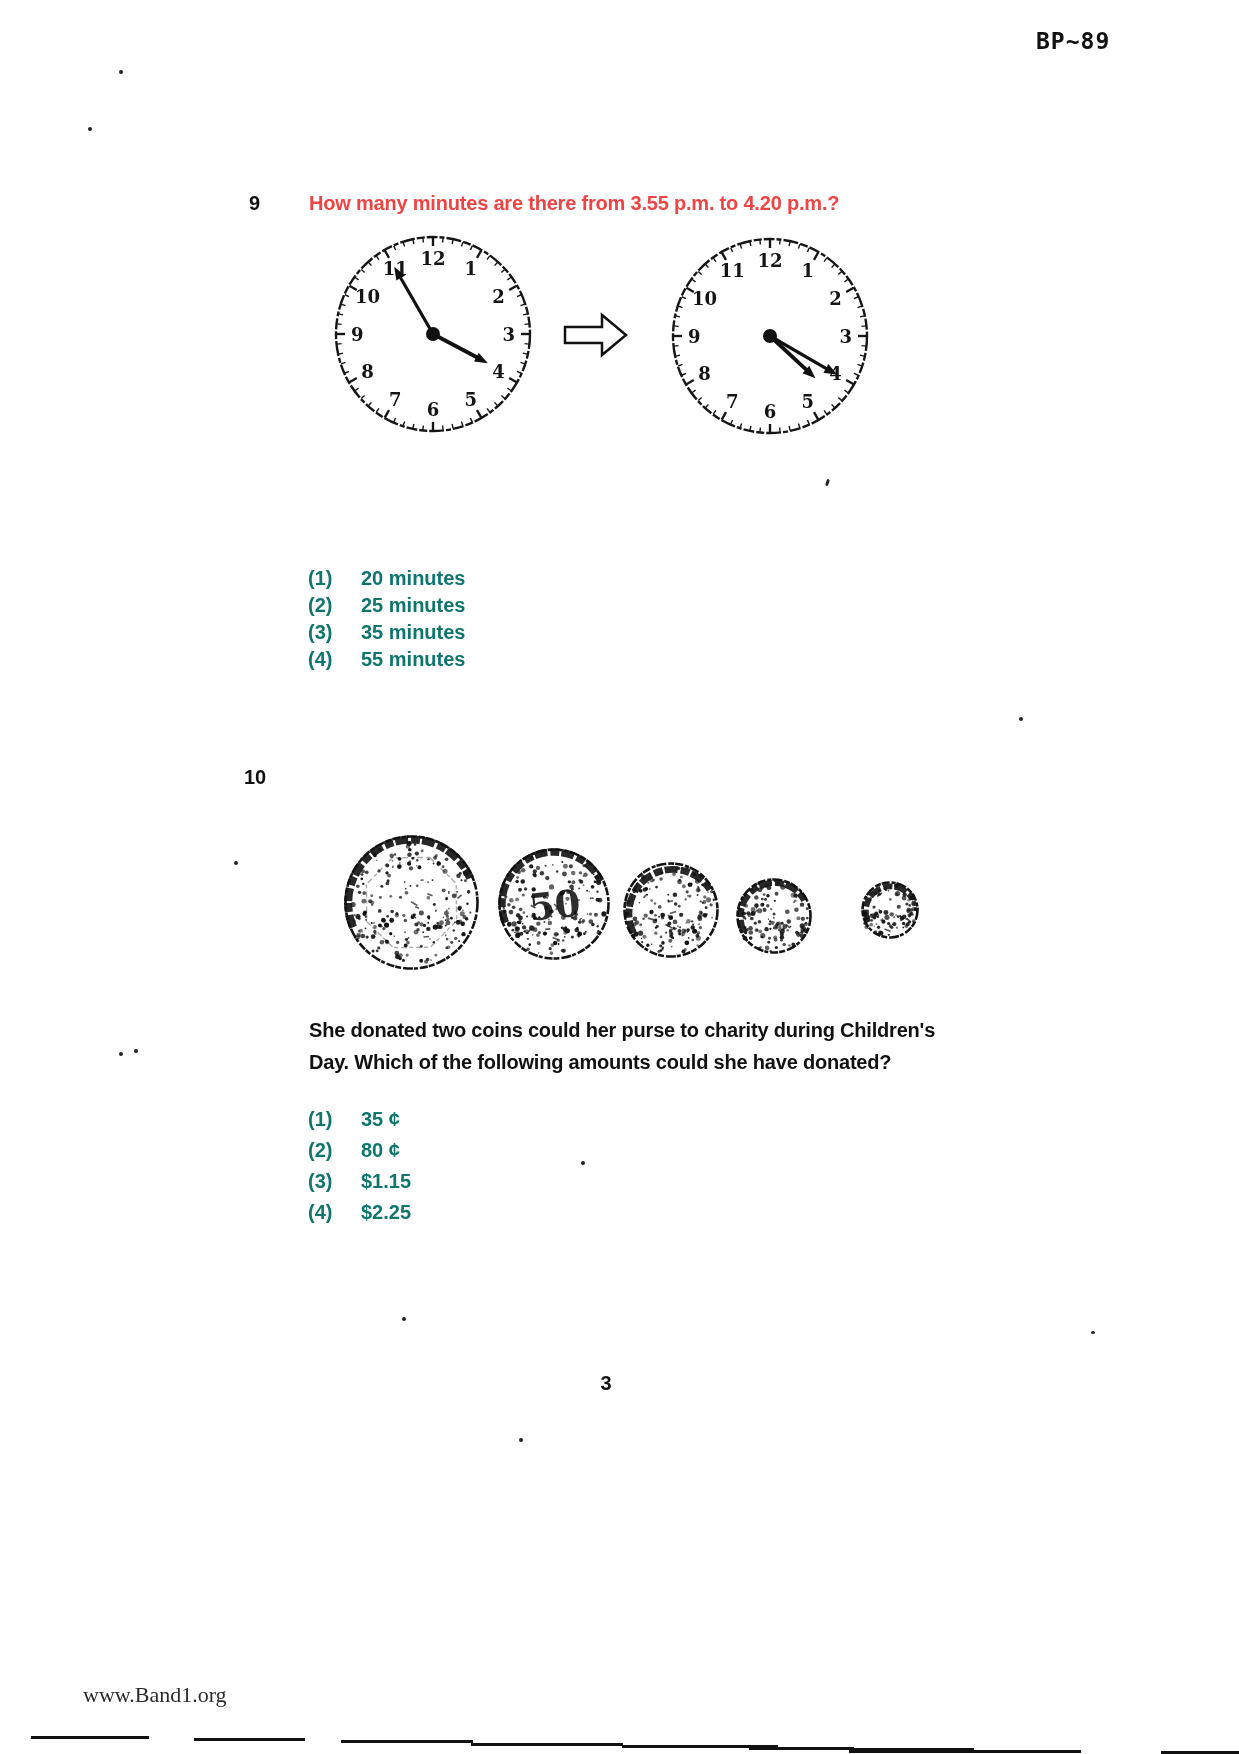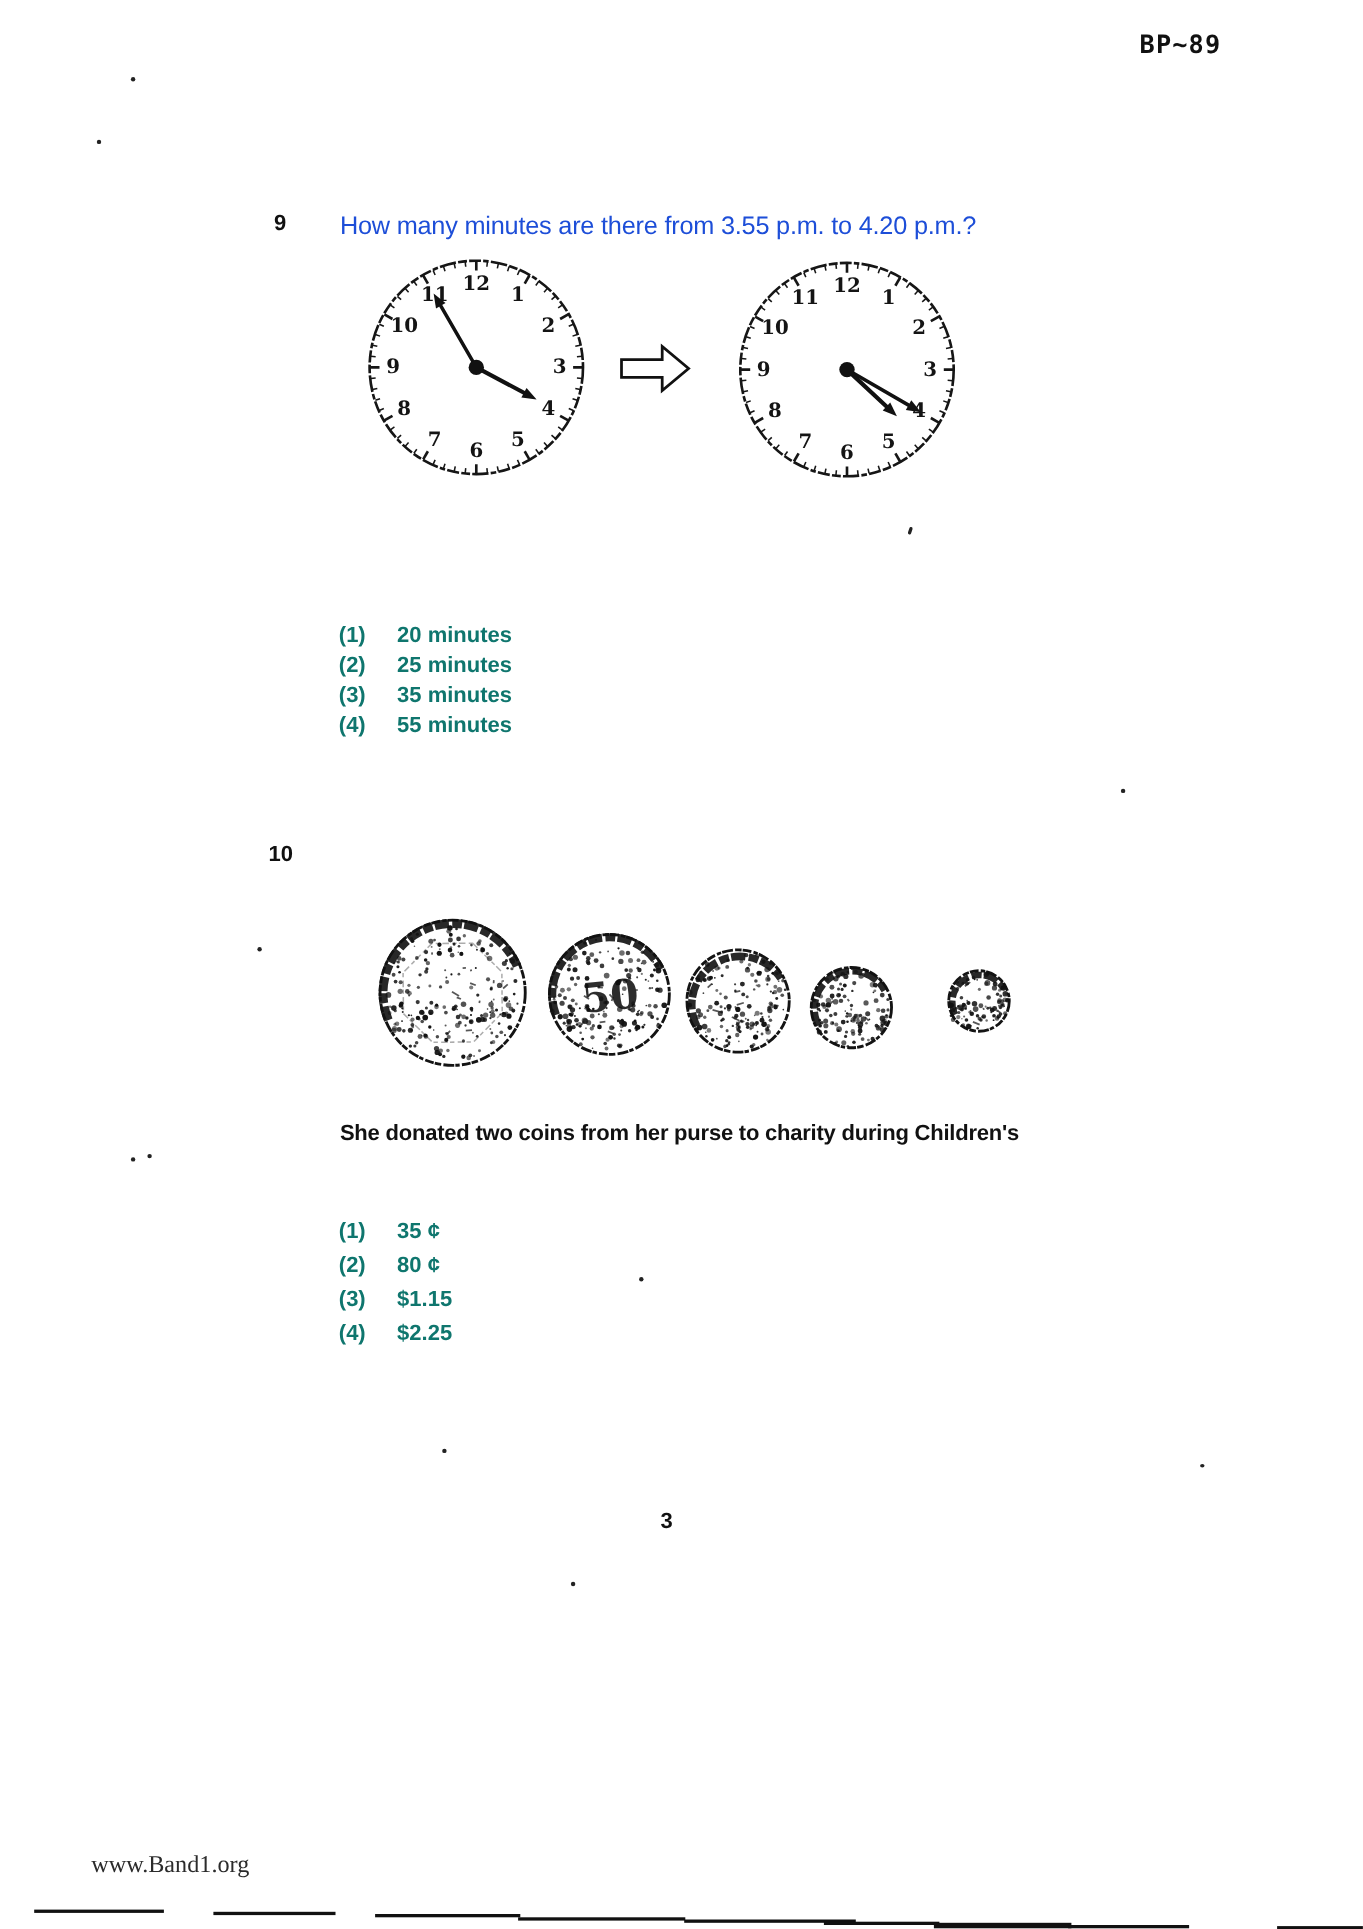--- a/index.html
+++ b/index.html
@@ -21,7 +21,7 @@
     position:absolute;font-size:20px;font-weight:700;color:#111;
   }
   .qtext{
-    position:absolute;font-size:23px;font-weight:400;color:#1d4ed8;
+    position:absolute;font-size:20px;font-weight:700;color:#ef4444;
     letter-spacing:-0.2px;white-space:nowrap;
   }
   .para{

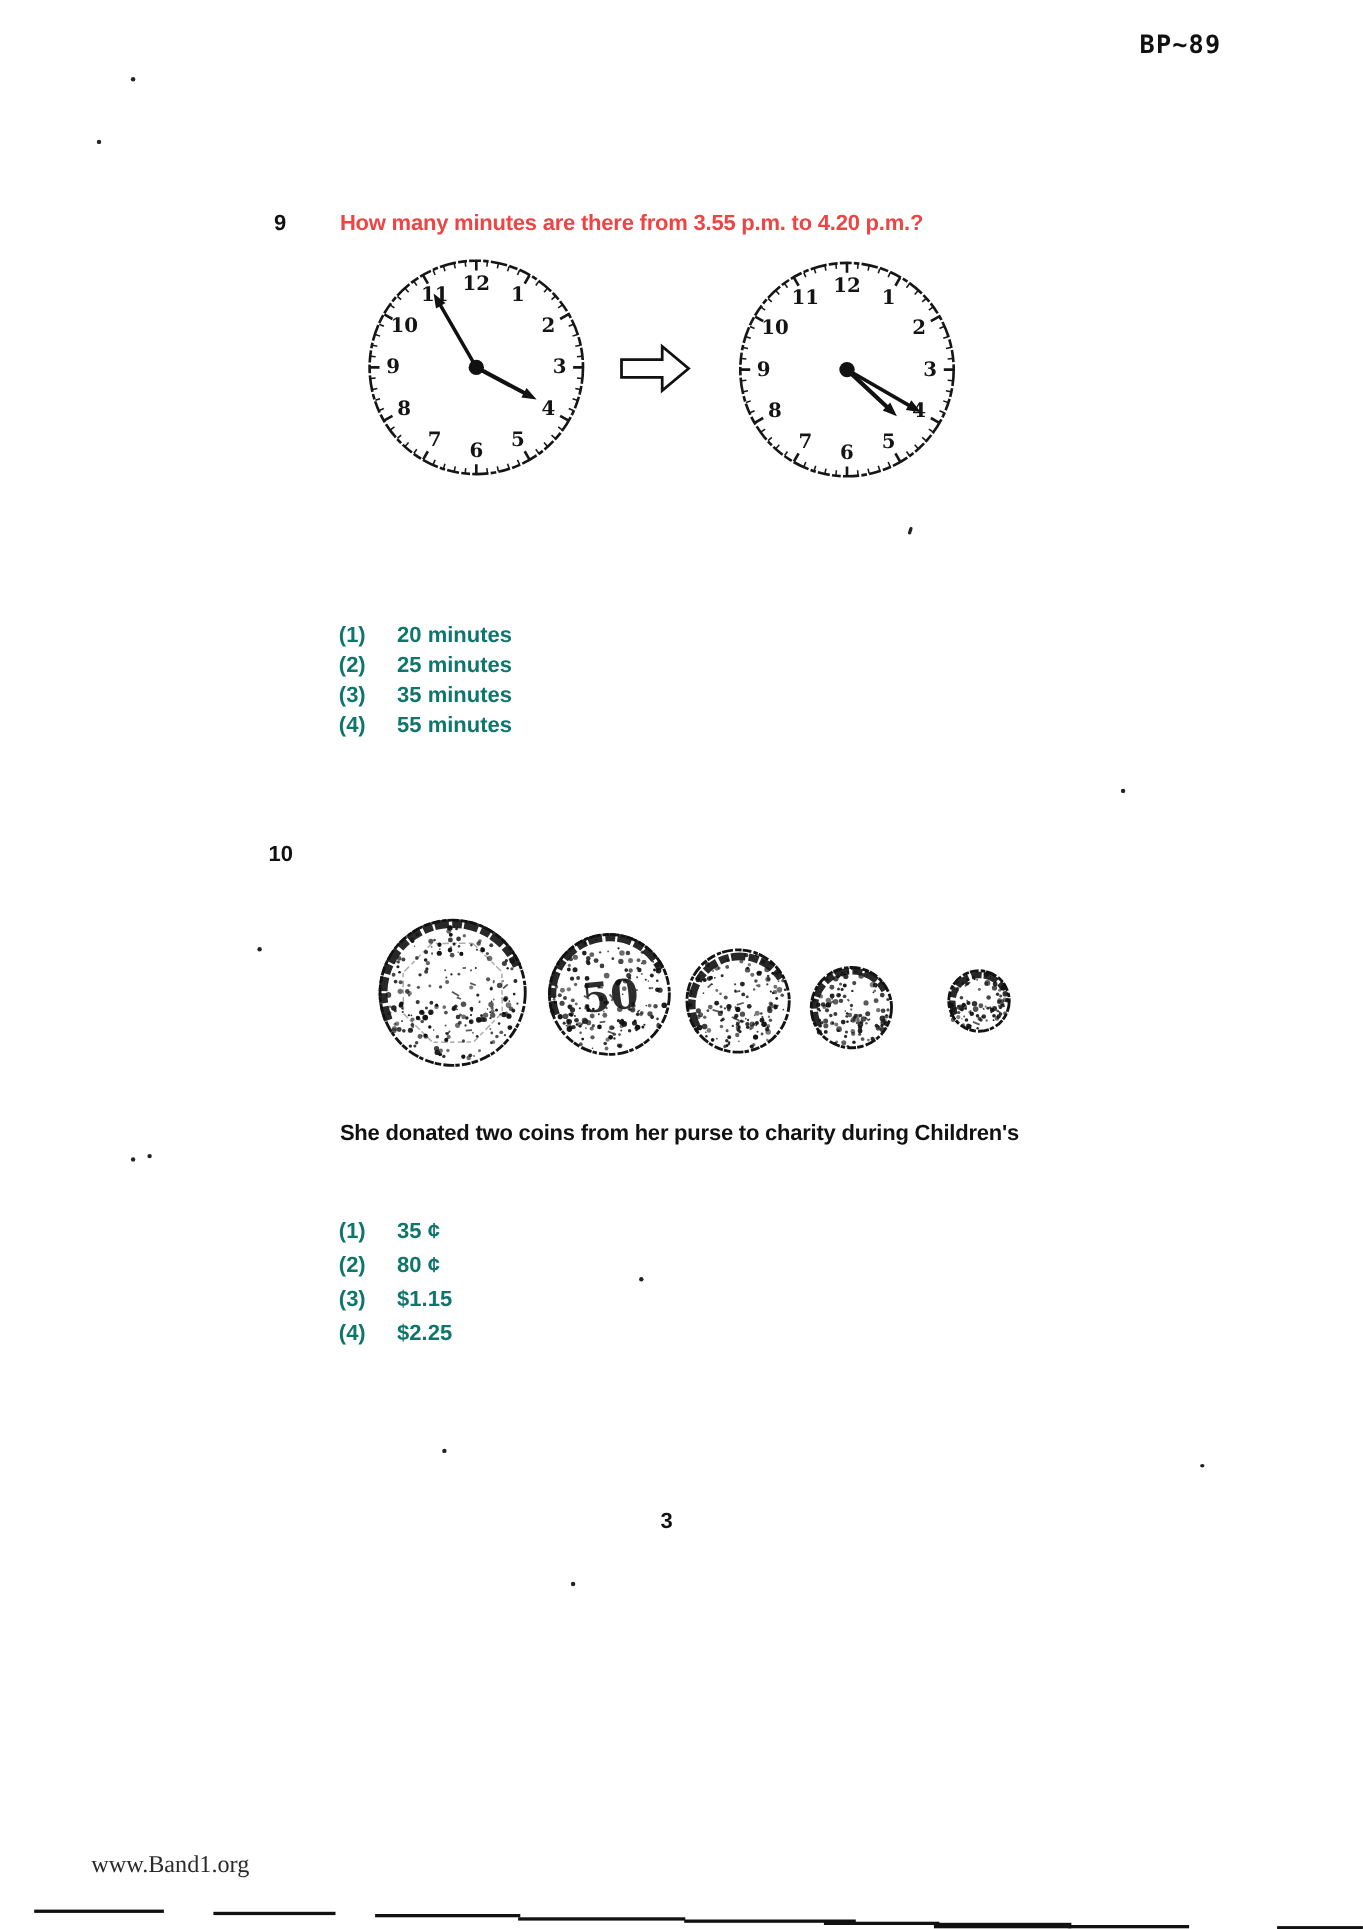--- a/index.html
+++ b/index.html
@@ -1033,7 +1033,7 @@
       </svg></div>
 
   <div class="para">
-    <div>She donated two coins from her purse to charity during Children's</div>
+    <div>She donated two coins could her purse to charity during Children's</div>
   </div>
 
   <div class="options q10" style="top:1104px;">

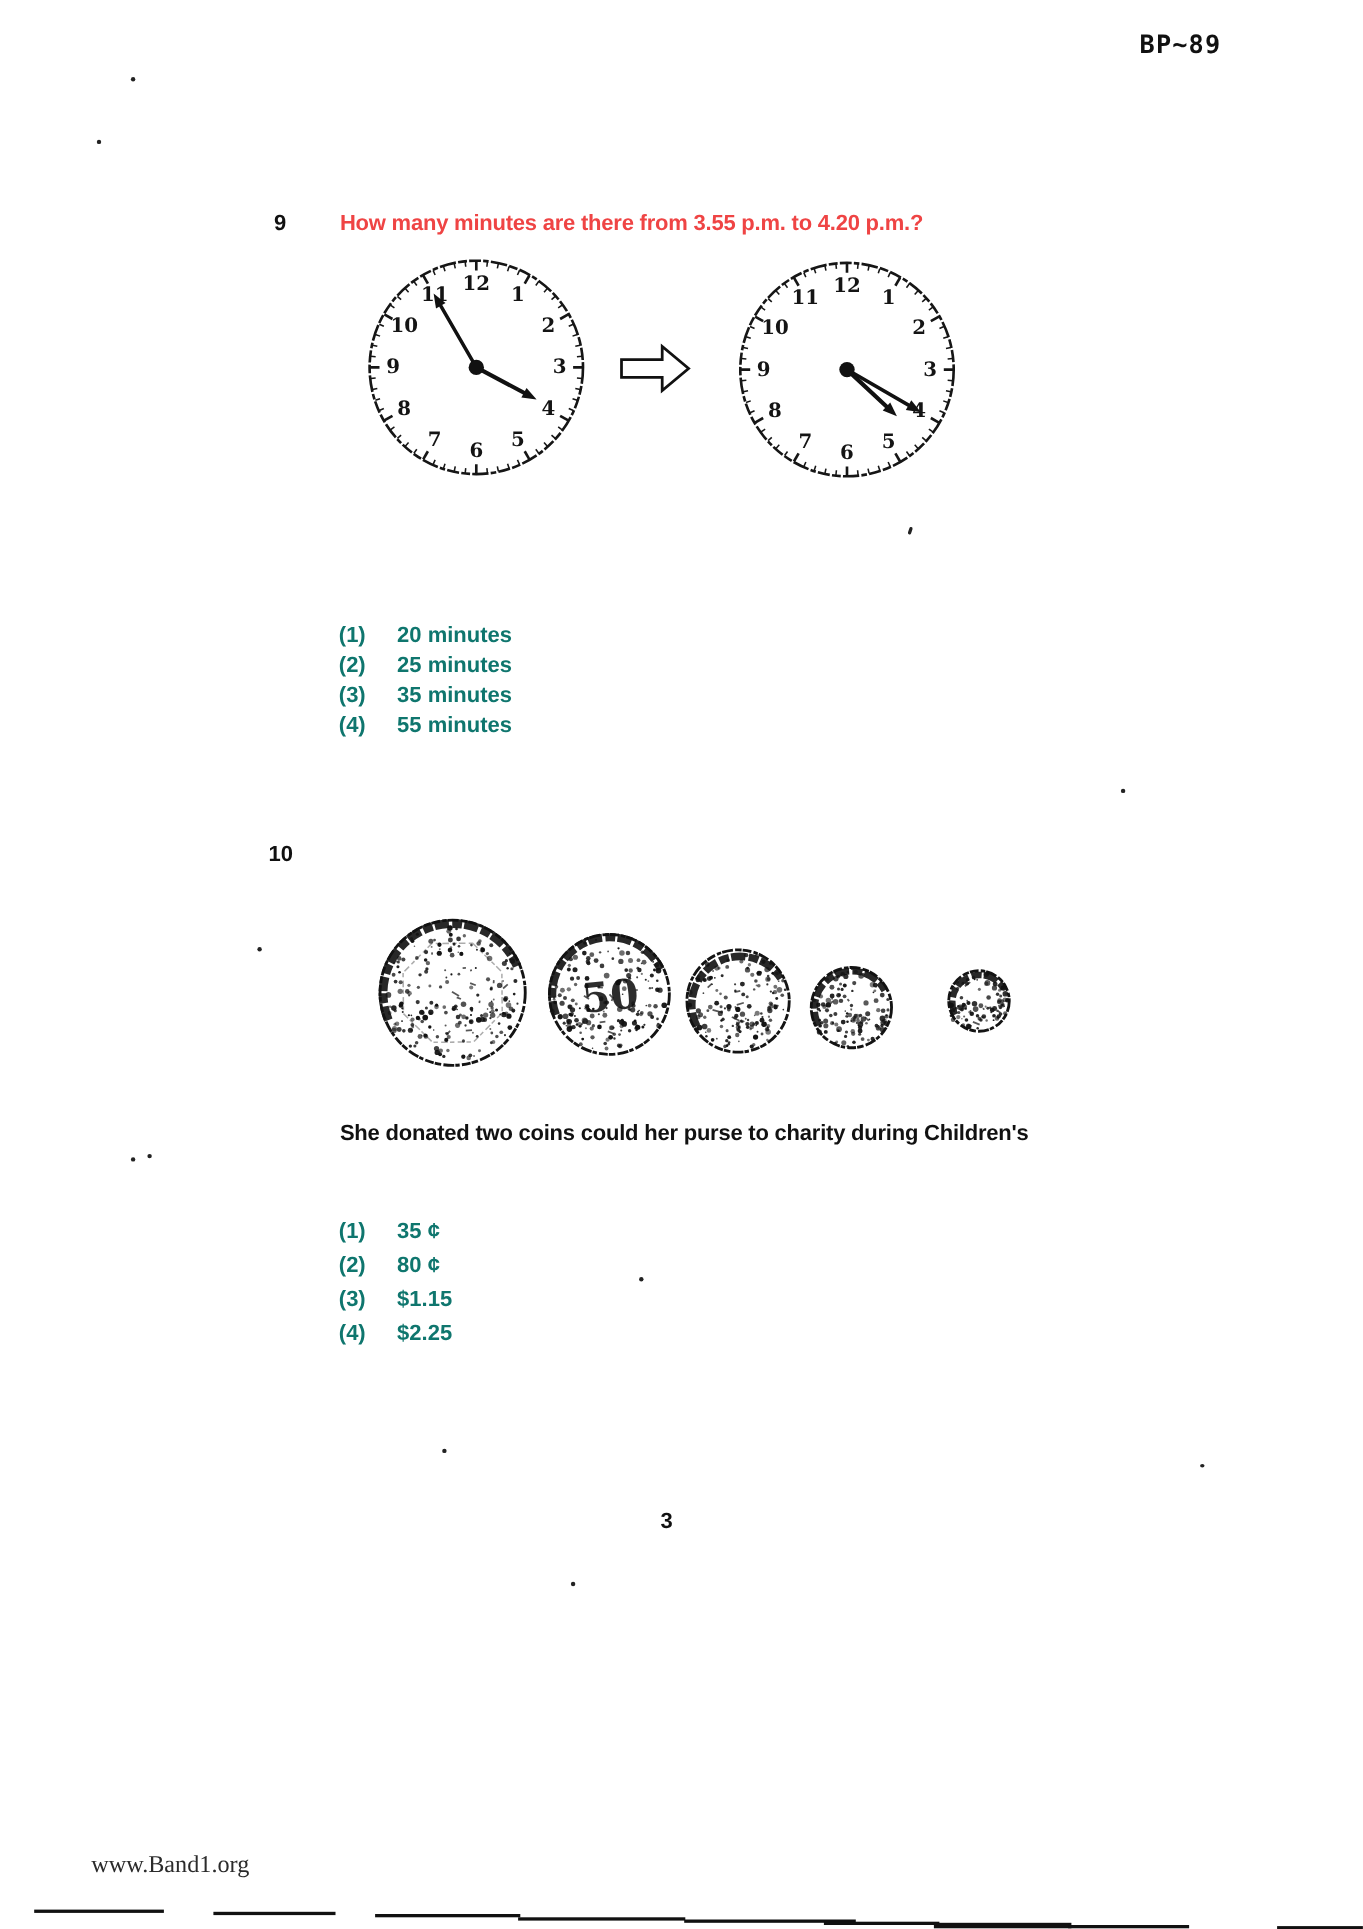--- a/index.html
+++ b/index.html
@@ -1034,6 +1034,7 @@
 
   <div class="para">
     <div>She donated two coins could her purse to charity during Children's</div>
+    <div>Day. Which of the following amounts could she have donated?</div>
   </div>
 
   <div class="options q10" style="top:1104px;">

